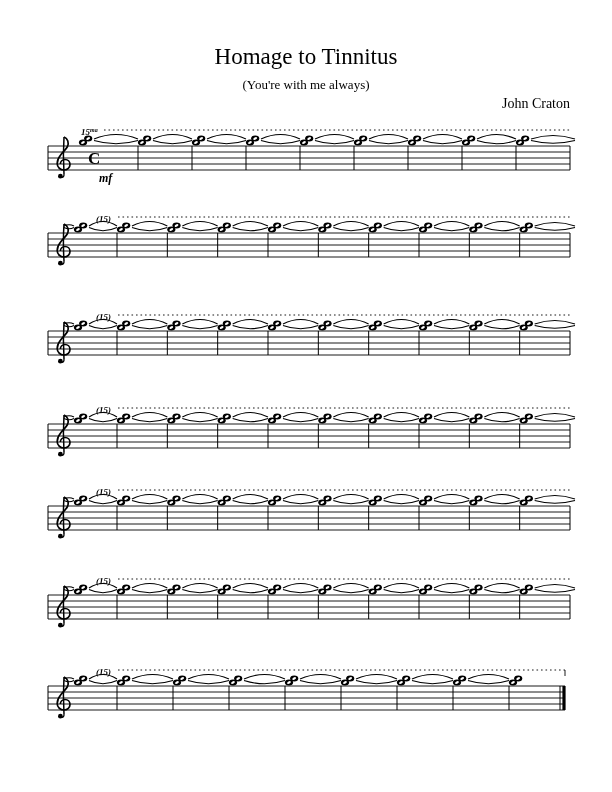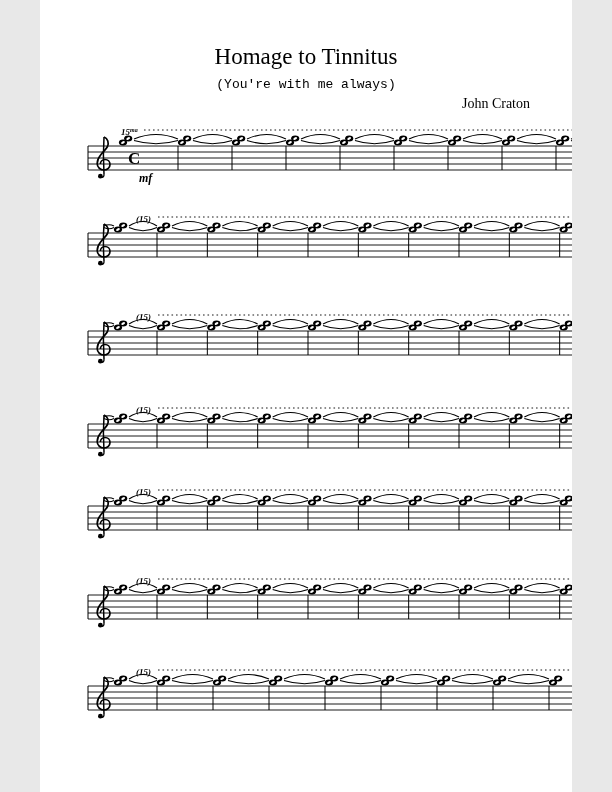--- a/index.html
+++ b/index.html
@@ -5,7 +5,7 @@
   html,body{margin:0;padding:0;background:#e8e8e8;}
   .page{
     position:relative;
-    width:532px;height:792px;
+    width:612px;height:792px;
     margin:0 auto;
     background:#ffffff;
     overflow:hidden;

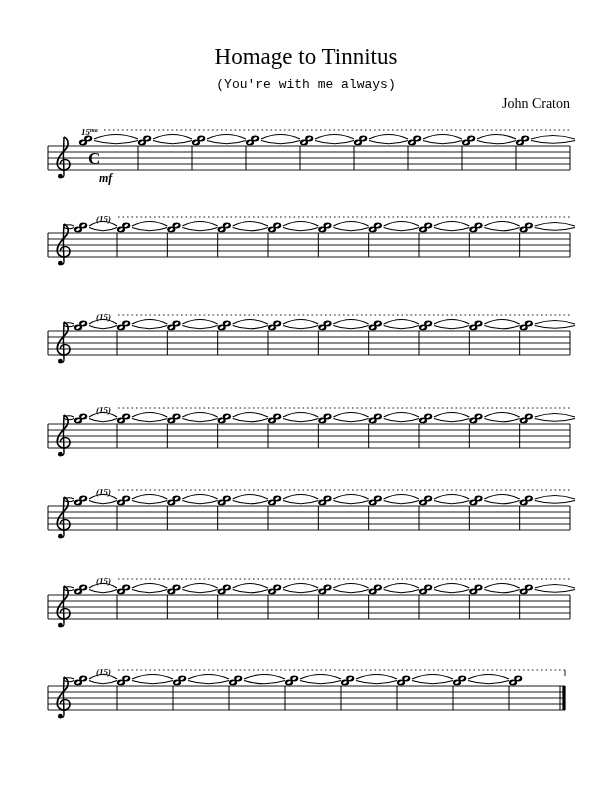--- a/index.html
+++ b/index.html
@@ -22,7 +22,6 @@
     position:absolute;top:77px;left:0;right:0;
     text-align:center;
     font-size:13px;
-    font-family:Liberation Mono, monospace;
   }
   .composer{
     position:absolute;top:96px;right:42px;

